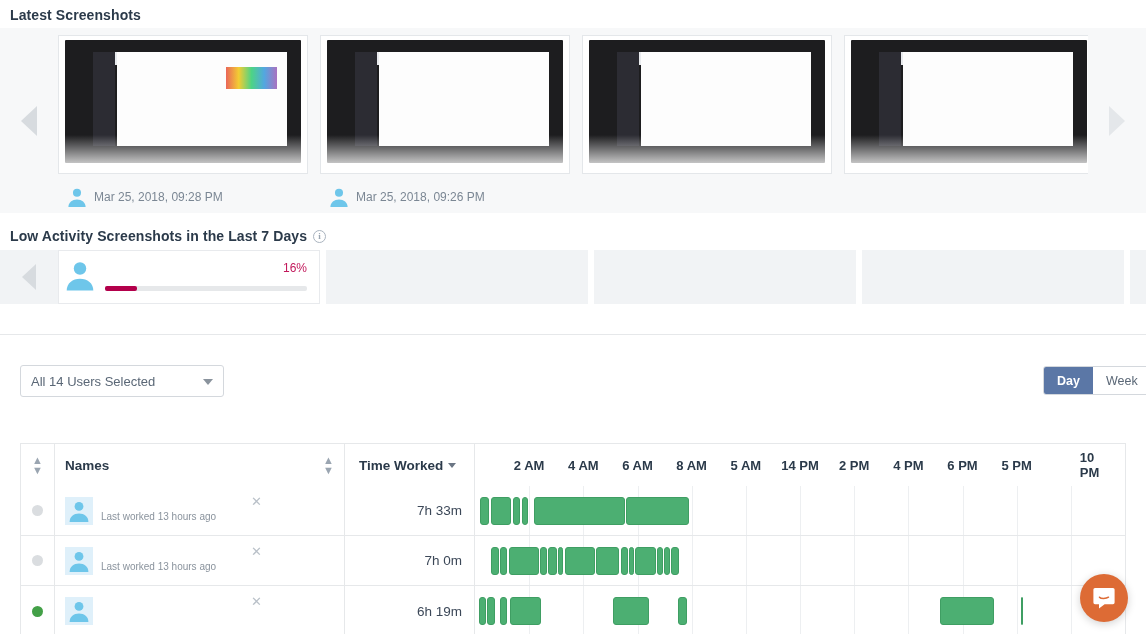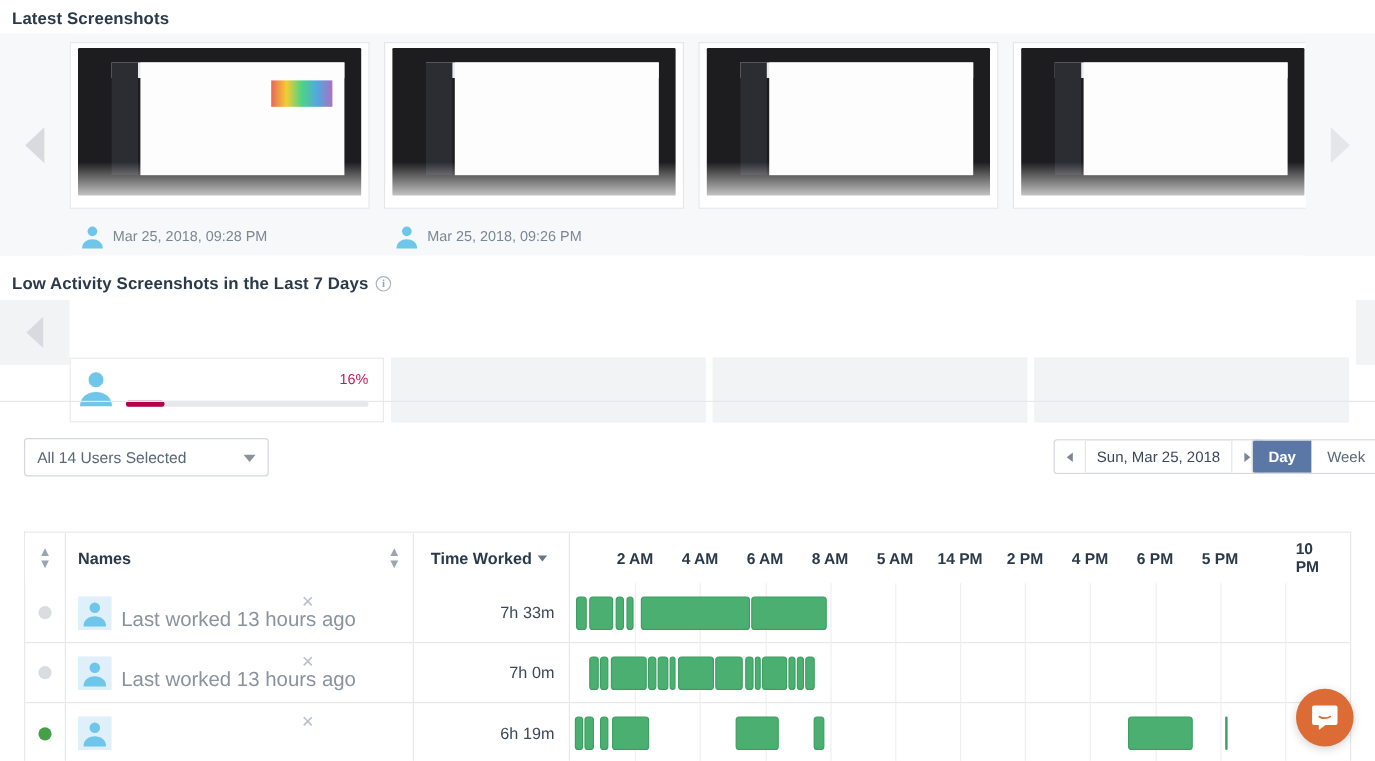--- a/index.html
+++ b/index.html
@@ -320,7 +320,7 @@
   <div class="la-arrow">
     <div class="tri-l"></div>
   </div>
-  <div id="la-track" style="display:flex;margin-top:48px;">
+  <div id="la-track" style="display:flex;">
       <div class="la-card">
         <span class="la-avatar"><svg width="34" height="40" viewBox="0 0 24 24">
             <circle cx="12" cy="7.4" r="4.4" fill="#6ec6ea"></circle>

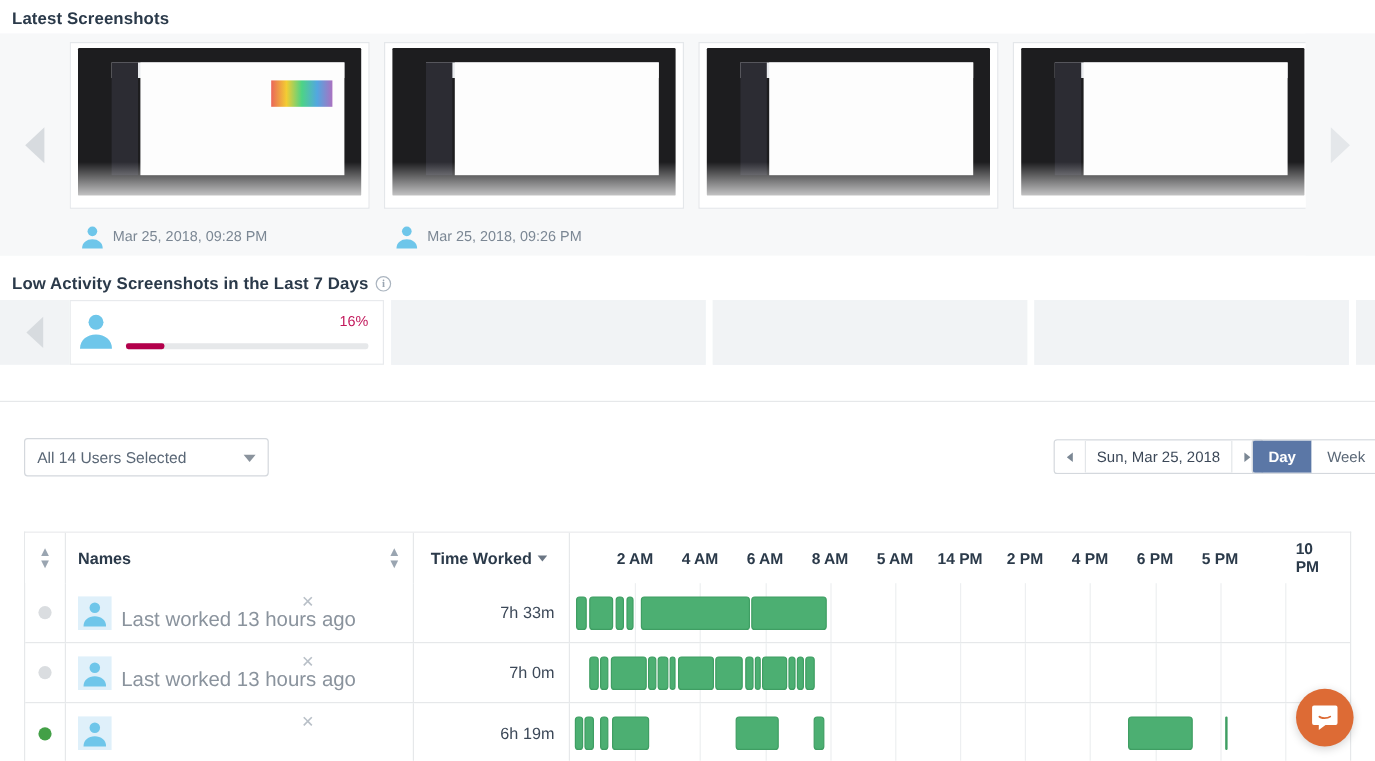--- a/index.html
+++ b/index.html
@@ -352,15 +352,6 @@
     <span class="caret"></span>
   </div>
 
-  <div id="date-nav">
-    <div class="nav-btn left">
-      <span class="tri-prev"></span>
-    </div>
-    <div id="date-label">Sun, Mar 25, 2018</div>
-    <div class="nav-btn right">
-      <span class="tri-next"></span>
-    </div>
-  </div>
 
   <div id="view-toggle">
     <div class="active">Day</div>

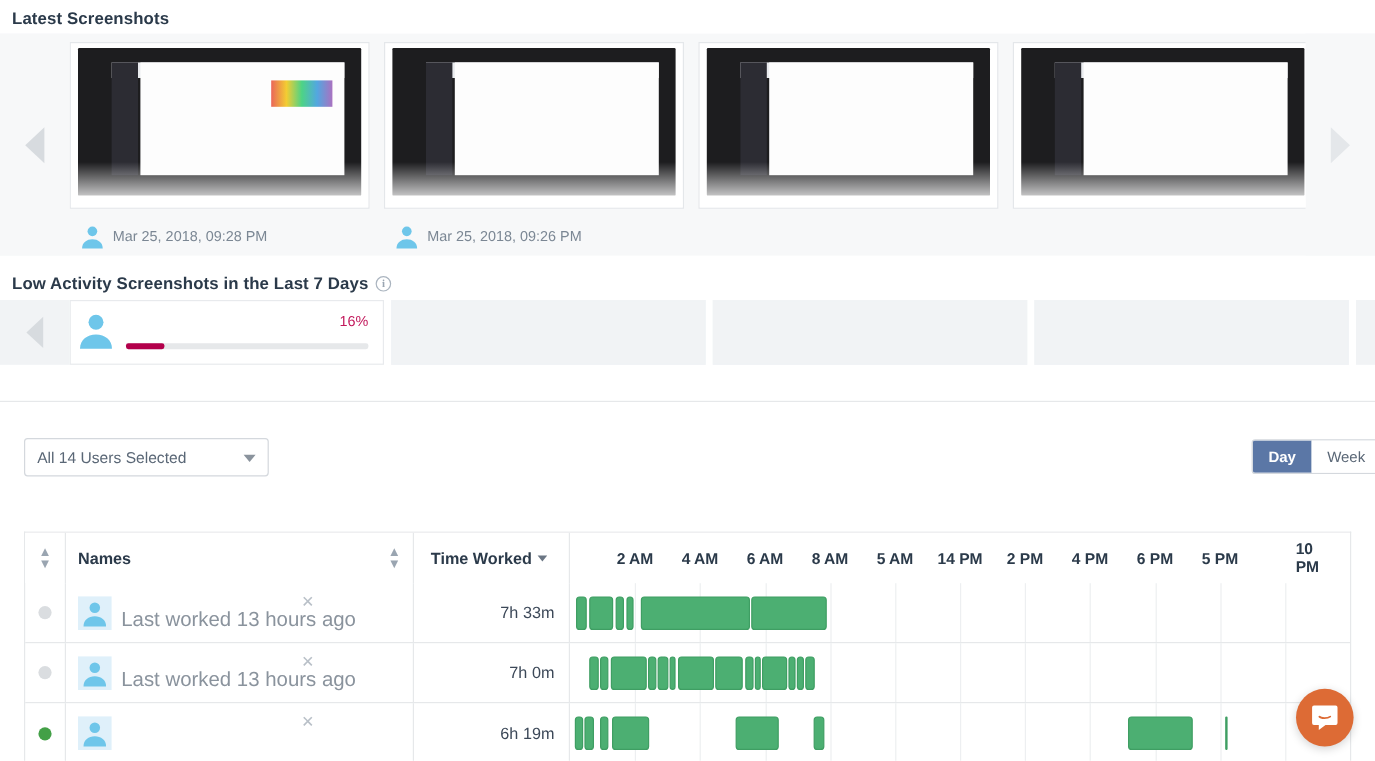--- a/index.html
+++ b/index.html
@@ -217,7 +217,7 @@
     height:9px; background:#f0f1f3; border-radius:1px; width:92px; margin-bottom:3px;
     opacity:.0;
   }
-  .lastworked { font-size:17px; color:#8a939d; white-space:nowrap; }
+  .lastworked { font-size:10px; color:#8a939d; white-space:nowrap; }
   .close-x {
     position:absolute; left:196px; top:9px;
     font-size:13px; color:#b9c0c8; line-height:1;

